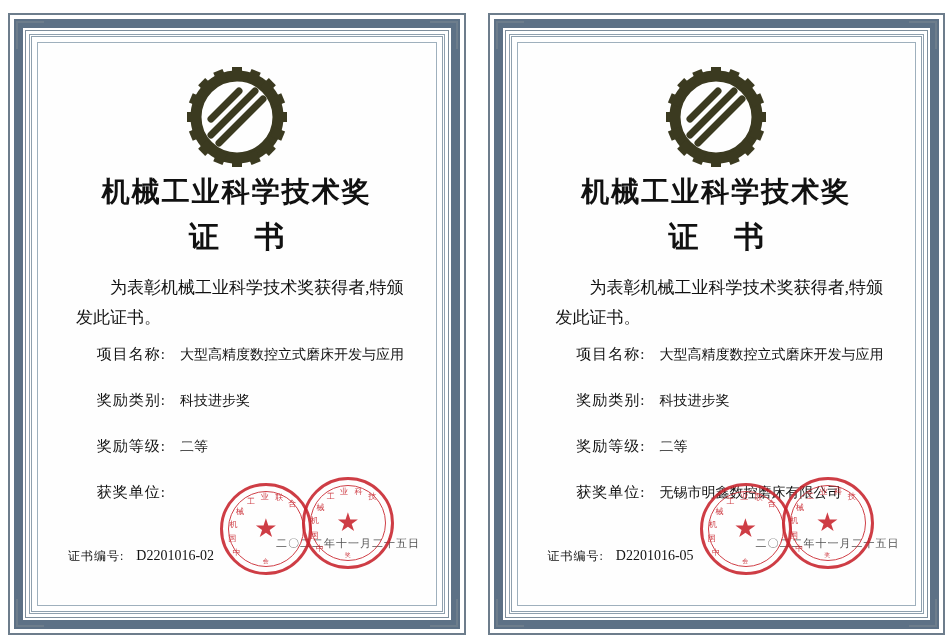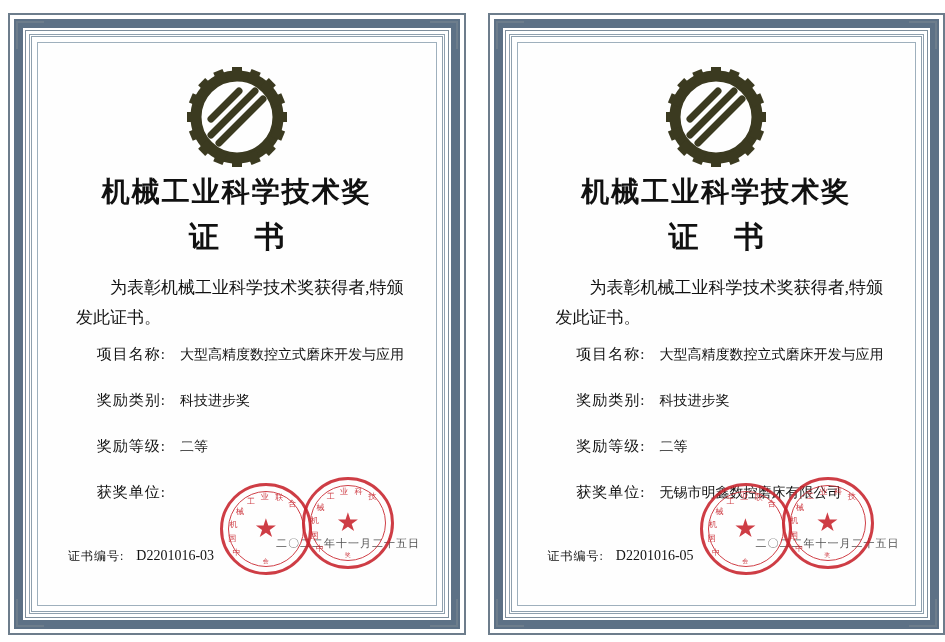--- a/index.html
+++ b/index.html
@@ -329,7 +329,7 @@
 
       <div class="footer-row">
         <div class="footer-label">证书编号:</div>
-        <div class="footer-value">D2201016-03</div>
+        <div class="footer-value">D2201016-02</div>
       </div>
 
       <div class="date-text">二〇二二年十一月二十五日</div>

